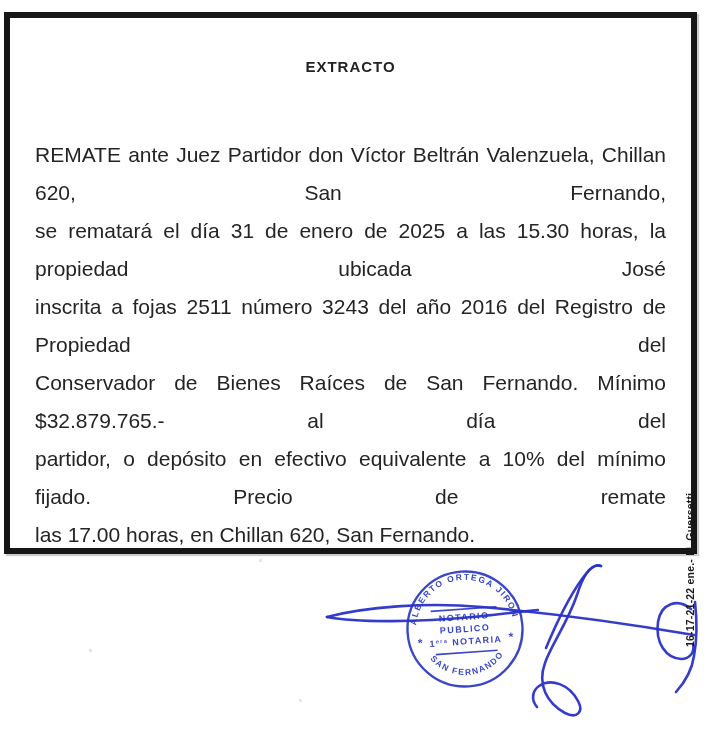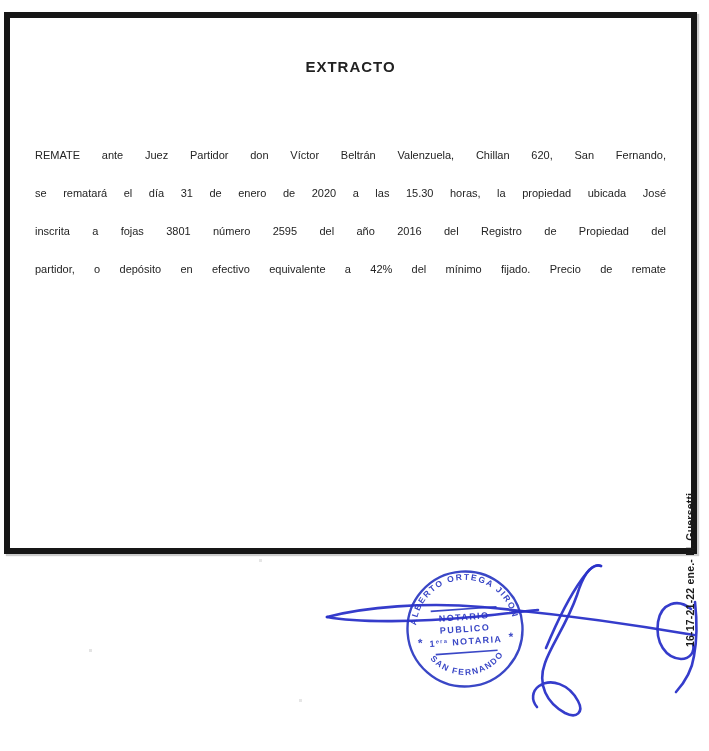--- a/index.html
+++ b/index.html
@@ -36,7 +36,7 @@
   }
   .doc-body {
     margin: 61px 25px 0 25px;
-    font-size: 11px;
+    font-size: 21px;
     color: #242424;
   }
   .jline {

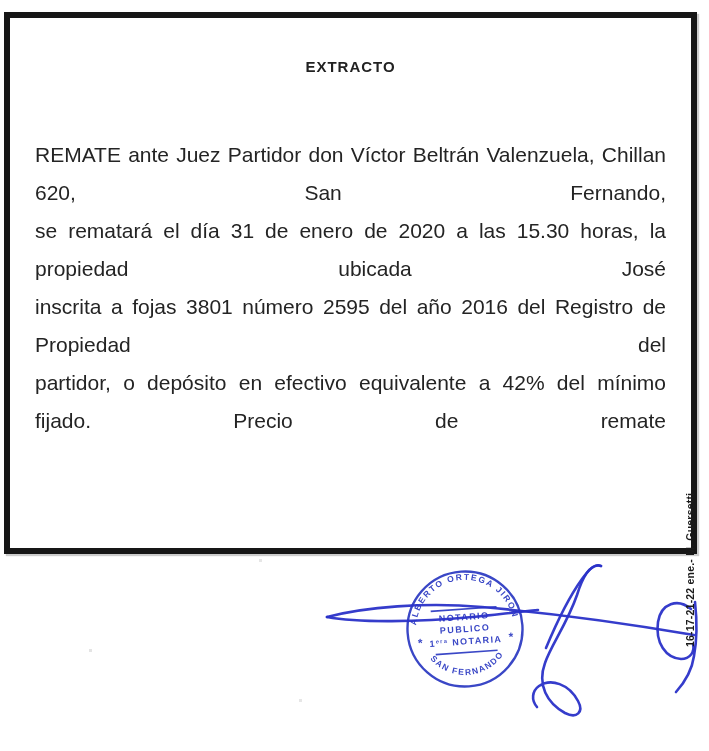--- a/index.html
+++ b/index.html
@@ -111,7 +111,7 @@
   <div class="doc-title"><span>EXTRACTO</span></div>
   <div class="doc-body">
     <div class="jline">REMATE ante Juez Partidor don Víctor Beltrán Valenzuela, Chillan 620, San Fernando,</div>
-    <div class="jline">se rematará el día 31 de enero de 2020 a las 15.30 horas, la propiedad ubicada José</div>
+    <div class="jline">se rematará el día 31 de enero de 2025 a las 15.30 horas, la propiedad ubicada José</div>
     <div class="jline">inscrita a fojas 3801 número 2595 del año 2016 del Registro de Propiedad del</div>
     <div class="jline">partidor, o depósito en efectivo equivalente a 42% del mínimo fijado. Precio de remate</div>
   </div>

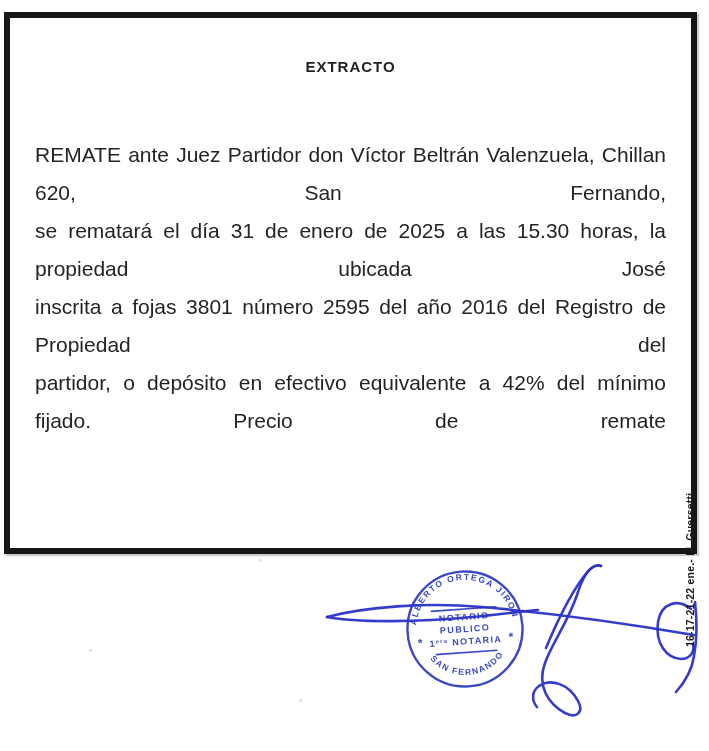--- a/index.html
+++ b/index.html
@@ -112,7 +112,7 @@
   <div class="doc-body">
     <div class="jline">REMATE ante Juez Partidor don Víctor Beltrán Valenzuela, Chillan 620, San Fernando,</div>
     <div class="jline">se rematará el día 31 de enero de 2025 a las 15.30 horas, la propiedad ubicada José</div>
-    <div class="jline">inscrita a fojas 3801 número 2595 del año 2016 del Registro de Propiedad del</div>
+    <div class="jline">inscrita a fojas 2511 número 3243 del año 2016 del Registro de Propiedad del</div>
     <div class="jline">partidor, o depósito en efectivo equivalente a 42% del mínimo fijado. Precio de remate</div>
   </div>
 </div>

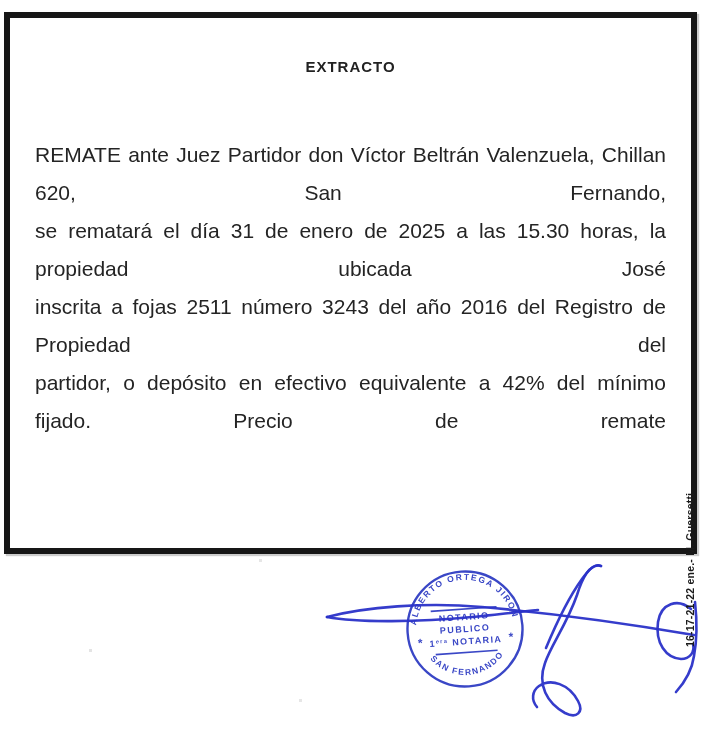--- a/index.html
+++ b/index.html
@@ -113,6 +113,7 @@
     <div class="jline">REMATE ante Juez Partidor don Víctor Beltrán Valenzuela, Chillan 620, San Fernando,</div>
     <div class="jline">se rematará el día 31 de enero de 2025 a las 15.30 horas, la propiedad ubicada José</div>
     <div class="jline">inscrita a fojas 2511 número 3243 del año 2016 del Registro de Propiedad del</div>
+    <div class="jline">Conservador de Bienes Raíces de San Fernando. Mínimo $32.879.765.- al día del</div>
     <div class="jline">partidor, o depósito en efectivo equivalente a 42% del mínimo fijado. Precio de remate</div>
   </div>
 </div>

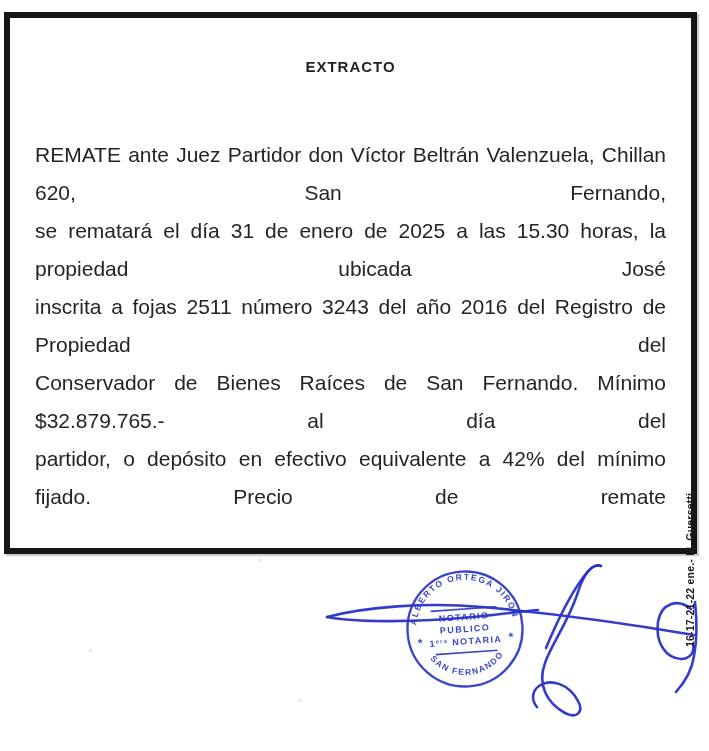--- a/index.html
+++ b/index.html
@@ -114,7 +114,7 @@
     <div class="jline">se rematará el día 31 de enero de 2025 a las 15.30 horas, la propiedad ubicada José</div>
     <div class="jline">inscrita a fojas 2511 número 3243 del año 2016 del Registro de Propiedad del</div>
     <div class="jline">Conservador de Bienes Raíces de San Fernando. Mínimo $32.879.765.- al día del</div>
-    <div class="jline">partidor, o depósito en efectivo equivalente a 42% del mínimo fijado. Precio de remate</div>
+    <div class="jline">partidor, o depósito en efectivo equivalente a 10% del mínimo fijado. Precio de remate</div>
   </div>
 </div>
 

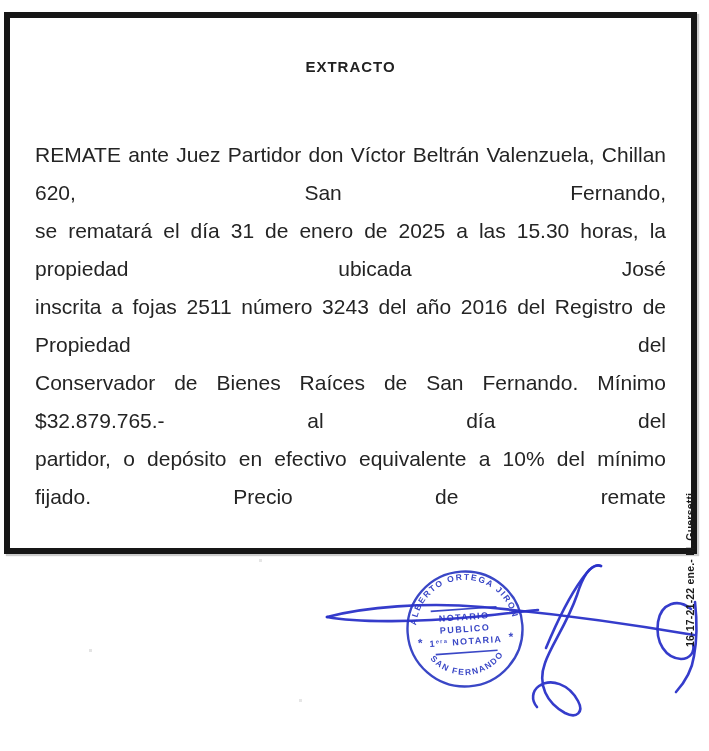--- a/index.html
+++ b/index.html
@@ -115,6 +115,7 @@
     <div class="jline">inscrita a fojas 2511 número 3243 del año 2016 del Registro de Propiedad del</div>
     <div class="jline">Conservador de Bienes Raíces de San Fernando. Mínimo $32.879.765.- al día del</div>
     <div class="jline">partidor, o depósito en efectivo equivalente a 10% del mínimo fijado. Precio de remate</div>
+    <div class="jline last">las 17.00 horas, en Chillan 620, San Fernando.</div>
   </div>
 </div>
 

